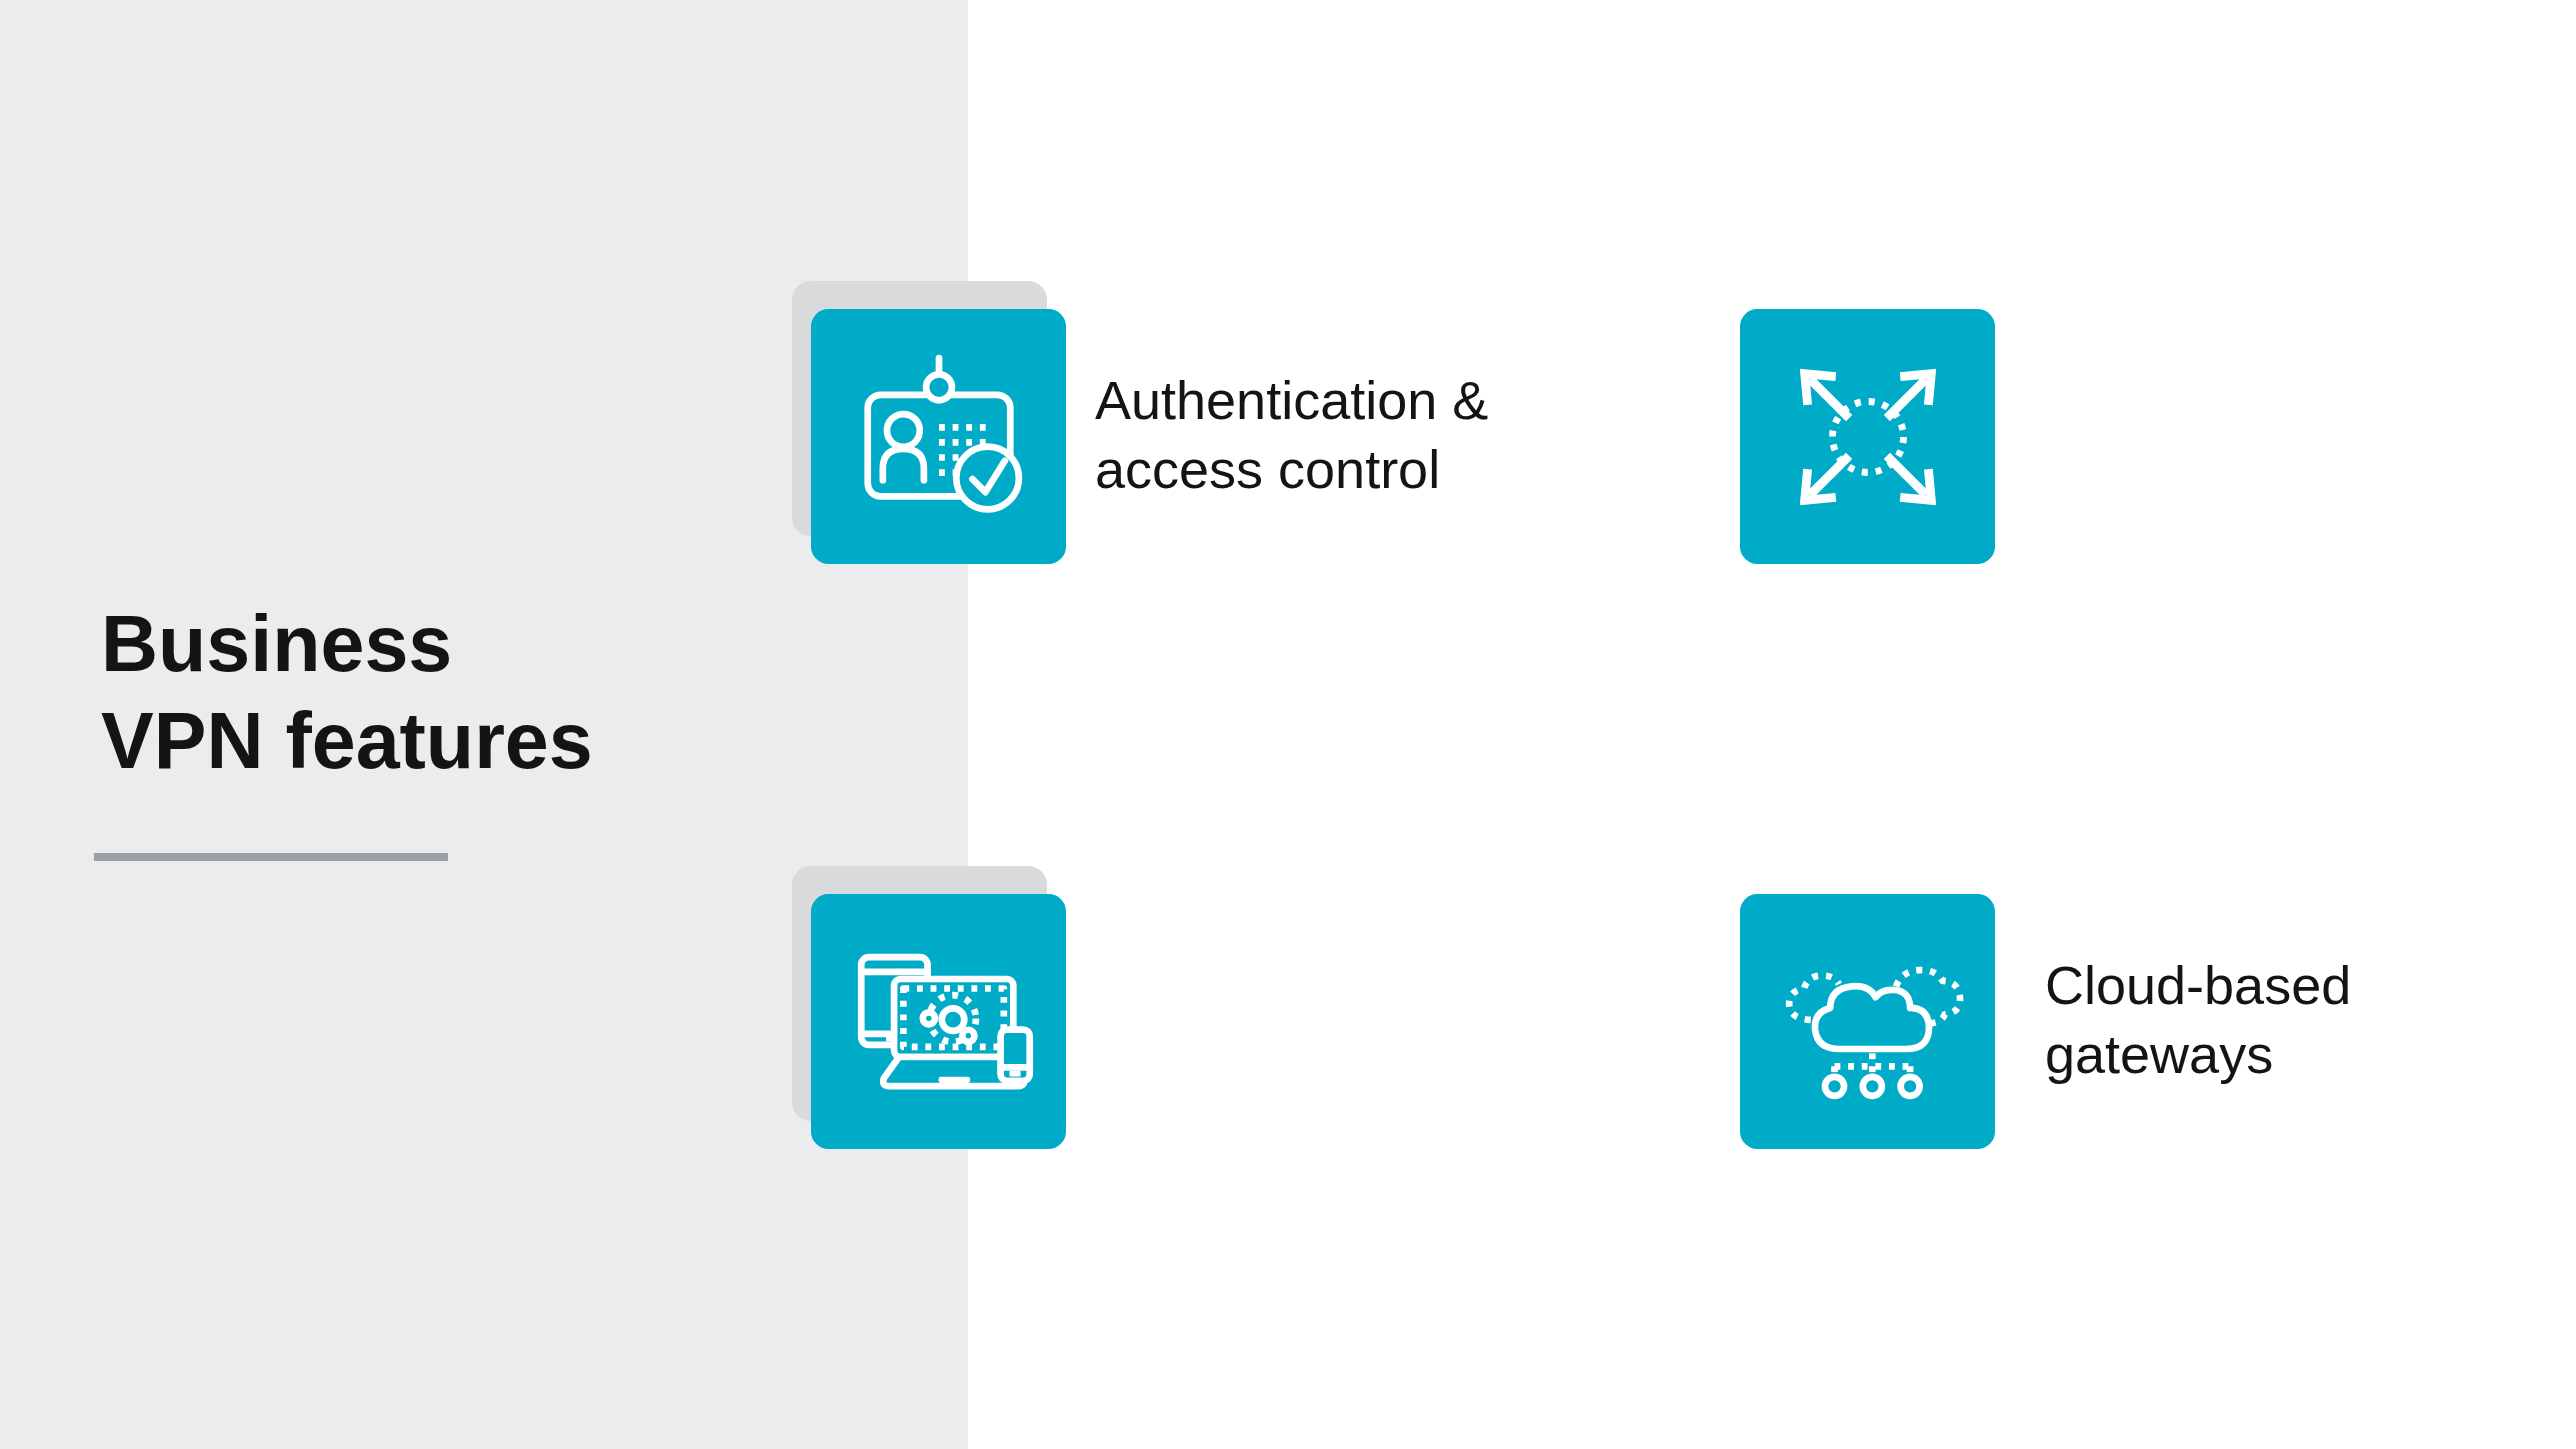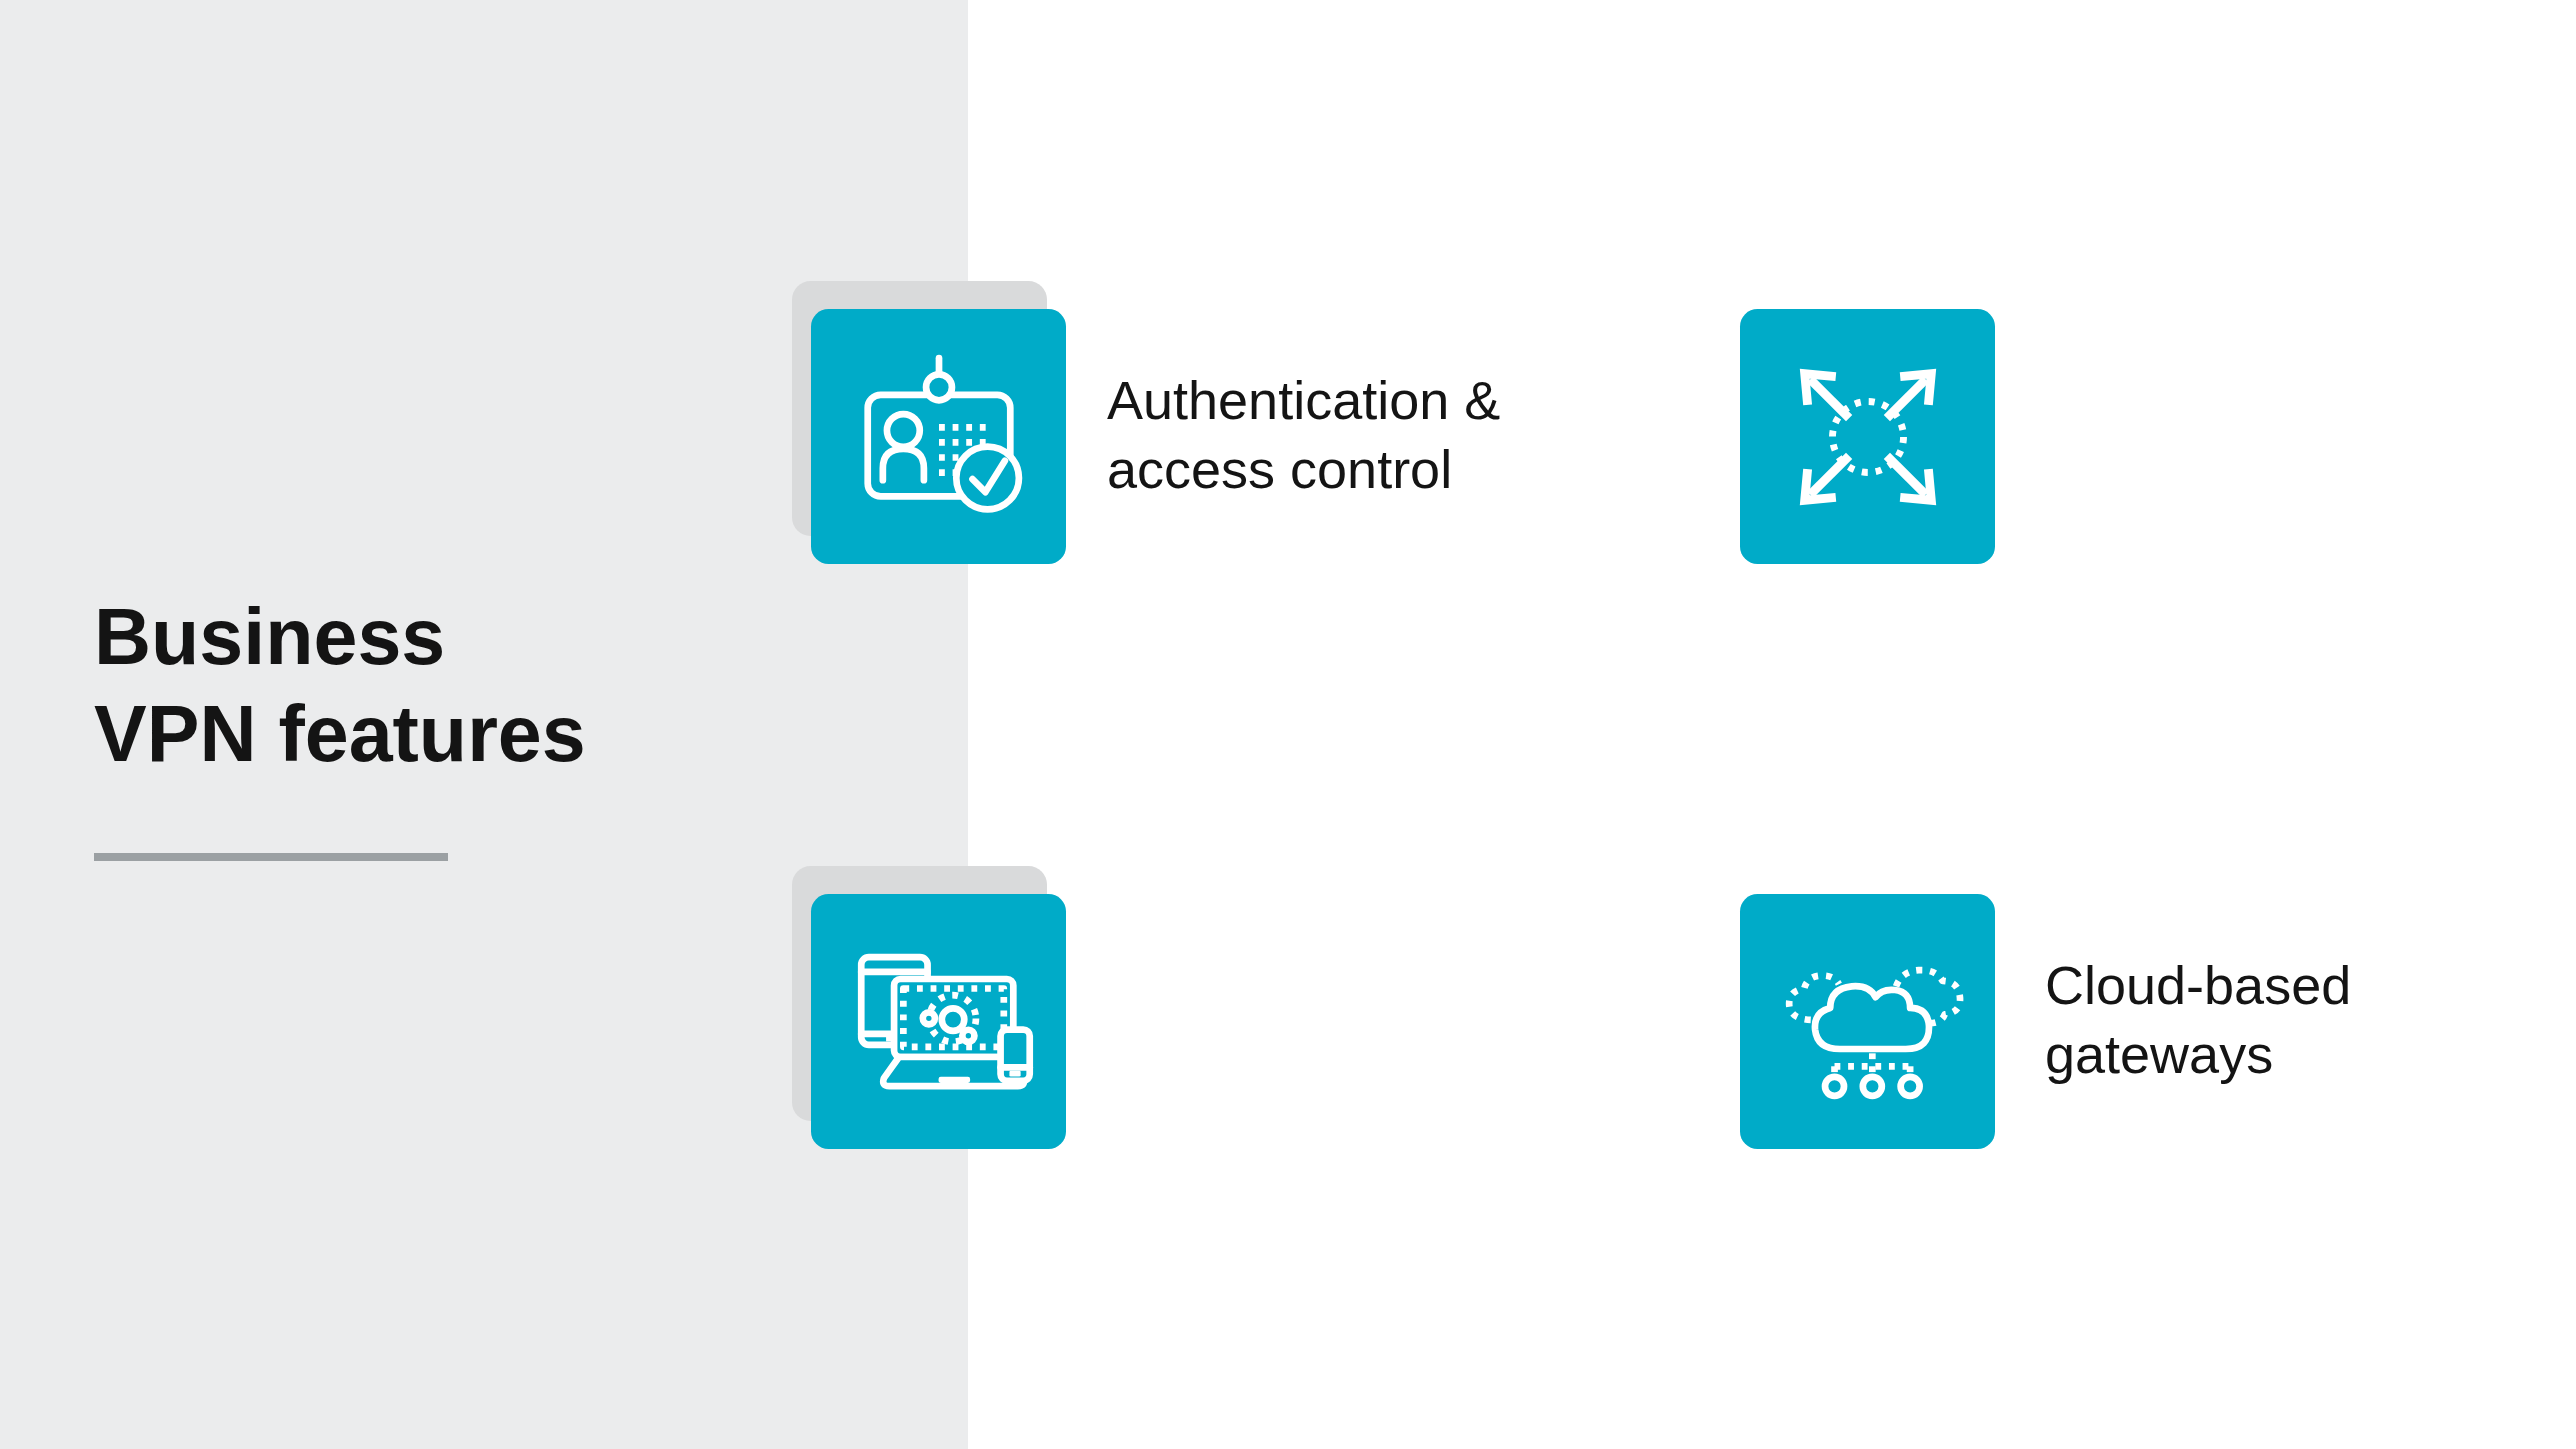--- a/index.html
+++ b/index.html
@@ -61,7 +61,7 @@
     color:var(--ink);
     white-space:pre-line;
   }
-  .label-1{left:1095px;top:366px;margin-left:12px;}
+  .label-1{left:1095px;top:366px;}
   .label-2{left:2045px;top:401px;}
   .label-3{left:1095px;top:951px;}
   .label-4{left:2045px;top:951px;}

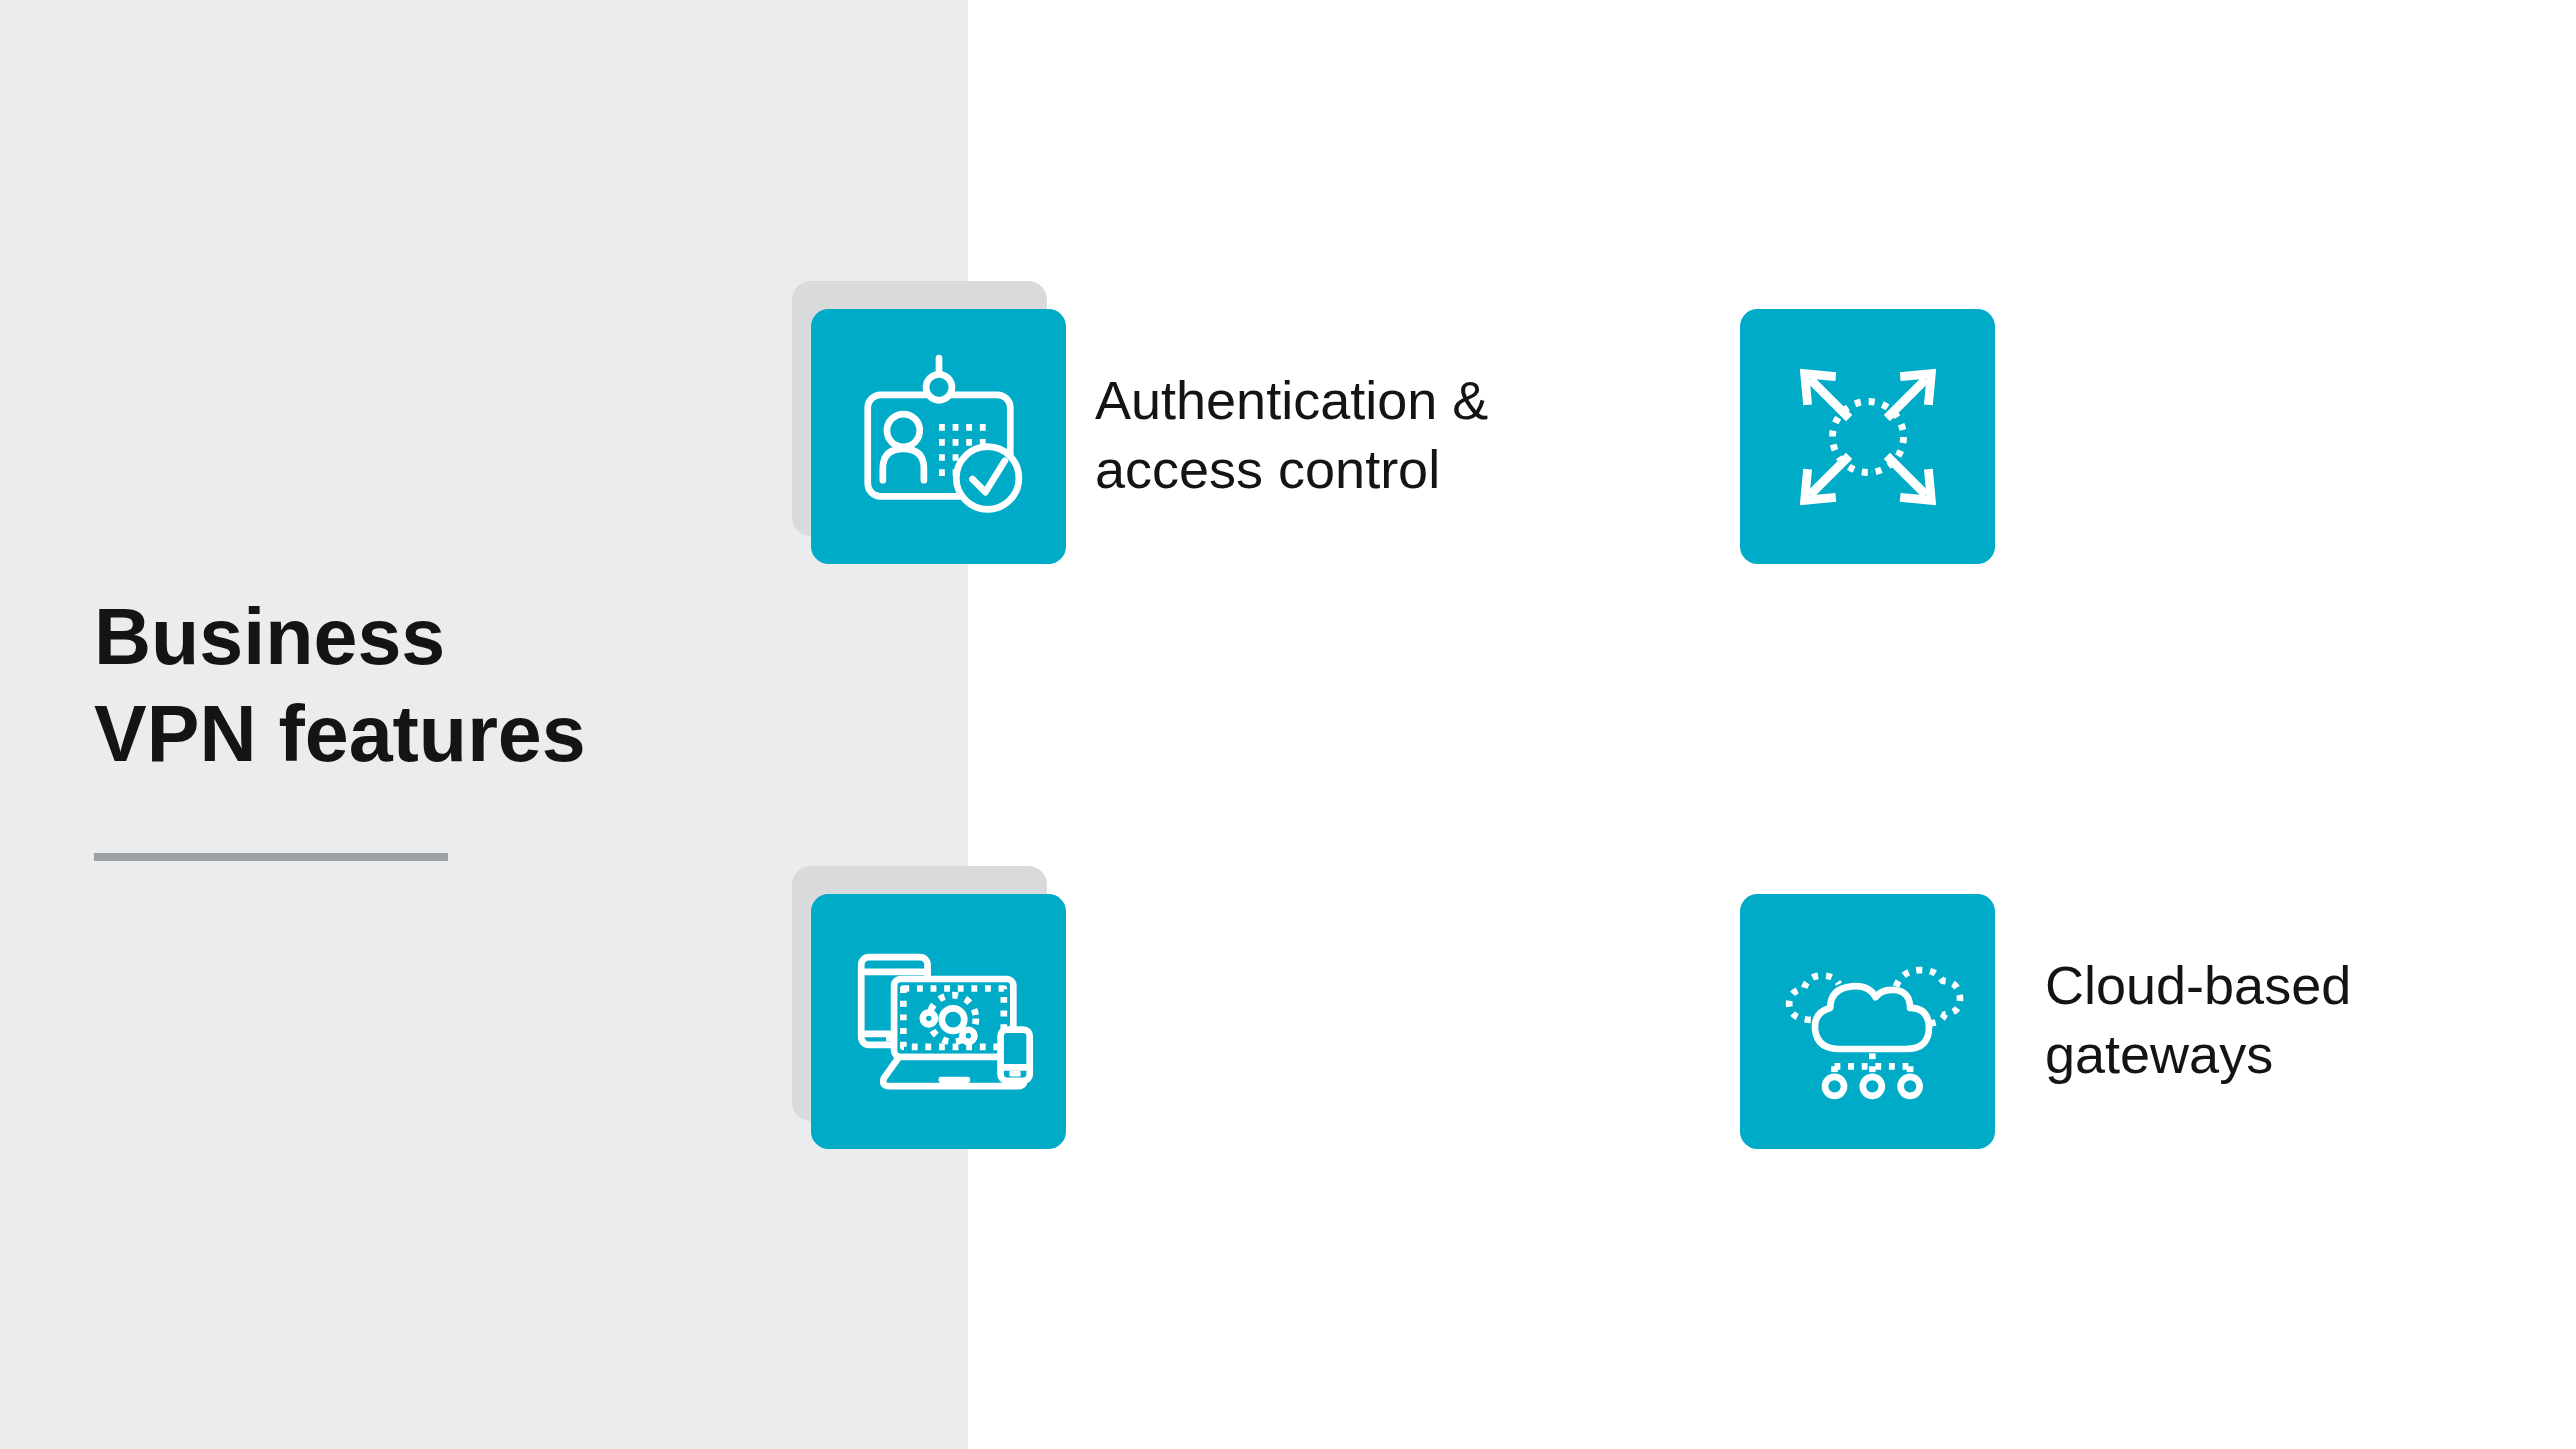--- a/index.html
+++ b/index.html
@@ -27,7 +27,7 @@
   }
   .title{
     position:absolute;left:93px;top:587px;
-    margin:1px;
+    margin:8px;
     font-size:79px;line-height:97px;font-weight:700;
     letter-spacing:0;
     color:var(--ink);

